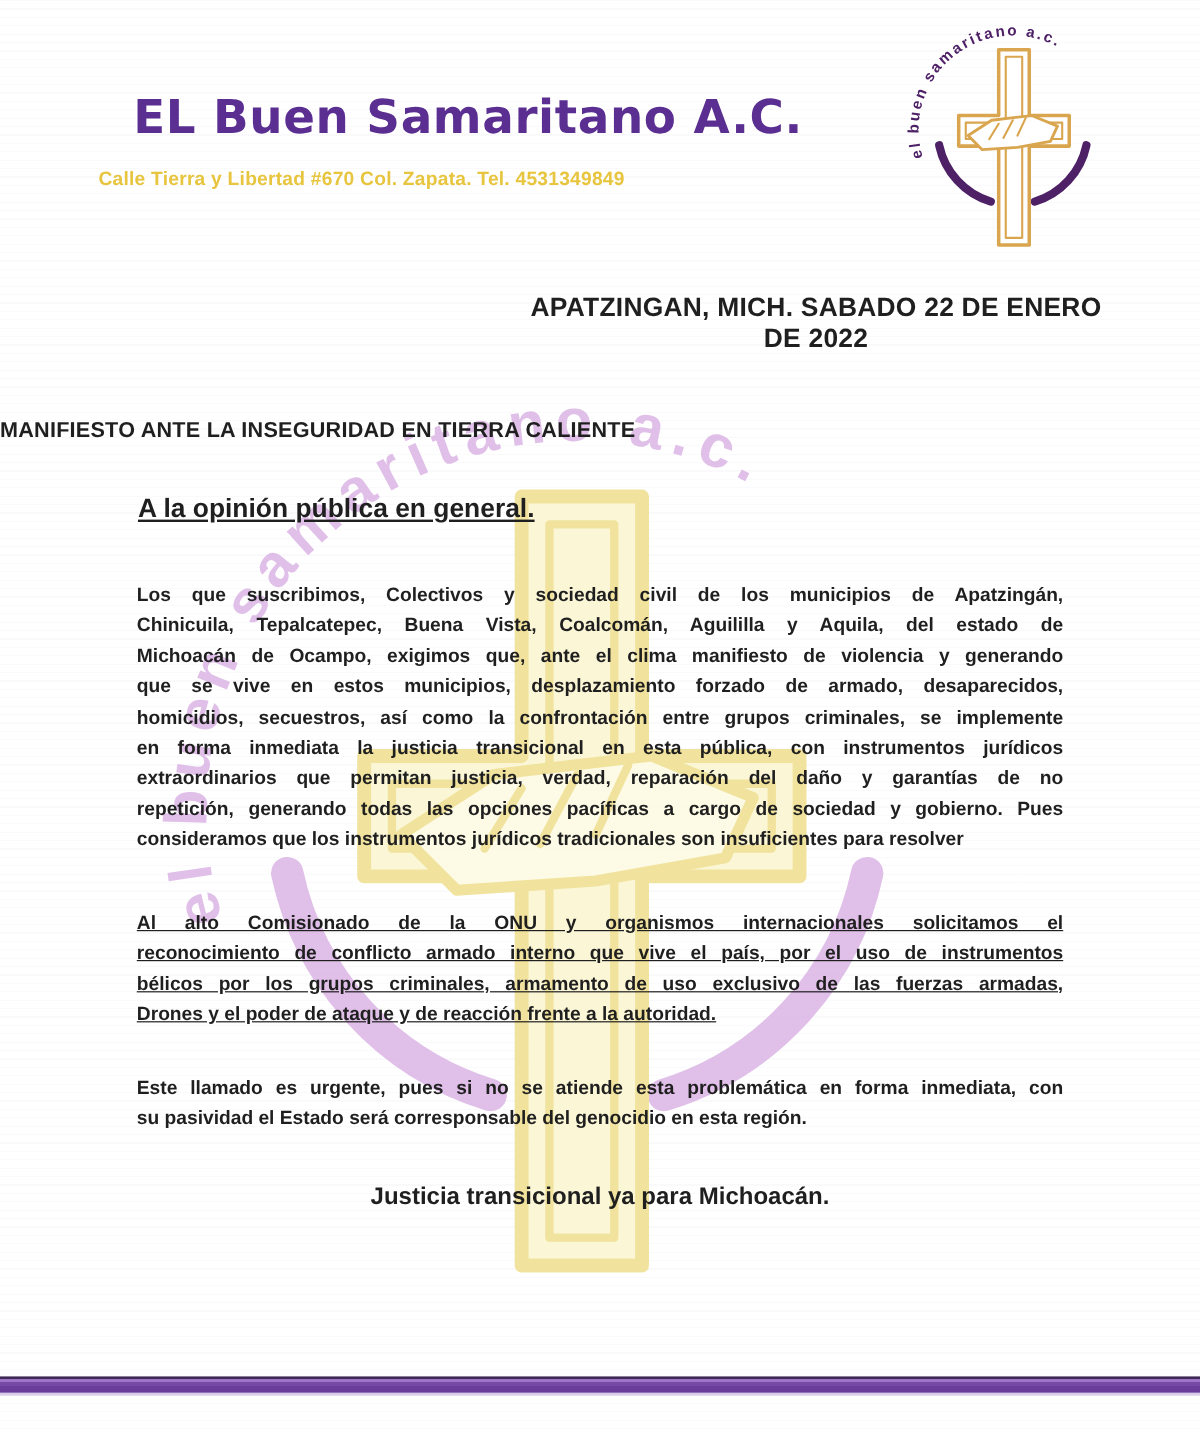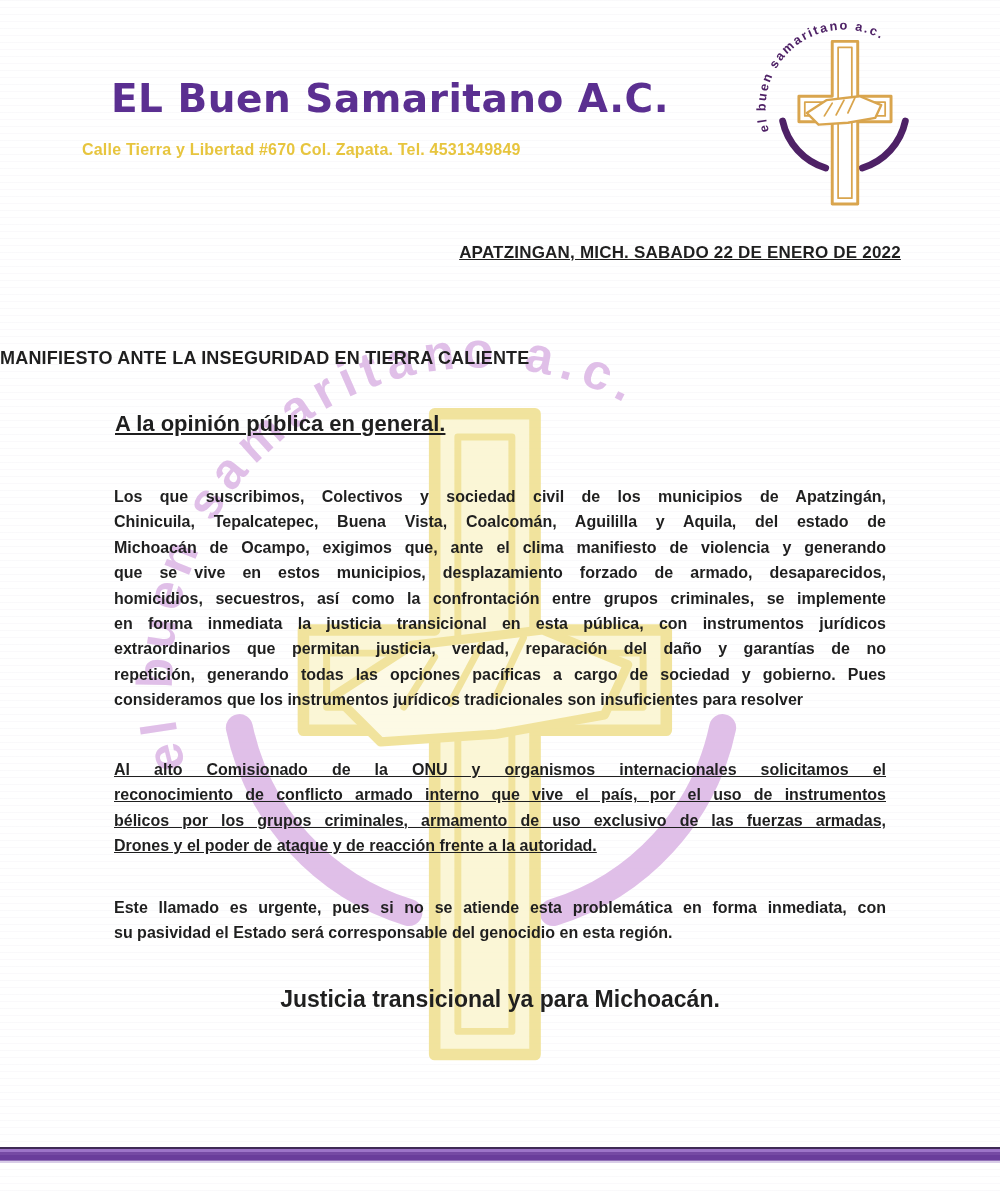--- a/index.html
+++ b/index.html
@@ -43,7 +43,7 @@
 
   
   .content{position:absolute;inset:0;z-index:2;}
-  .date-line{top:243px;left:430px;width:500px;text-align:center;font-size:17px;letter-spacing:.2px;text-decoration:underline;}
+  .date-line{top:243px;left:430px;width:500px;text-align:center;font-size:22px;letter-spacing:.2px;}
   .doc-title{top:348px;left:0;width:1000px;text-align:left;font-size:18px;letter-spacing:.2px;}
   .salutation{top:411px;left:115px;font-size:22px;text-decoration:underline;}
   .para{left:114px;width:772px;line-height:25.4px;font-size:16px;}

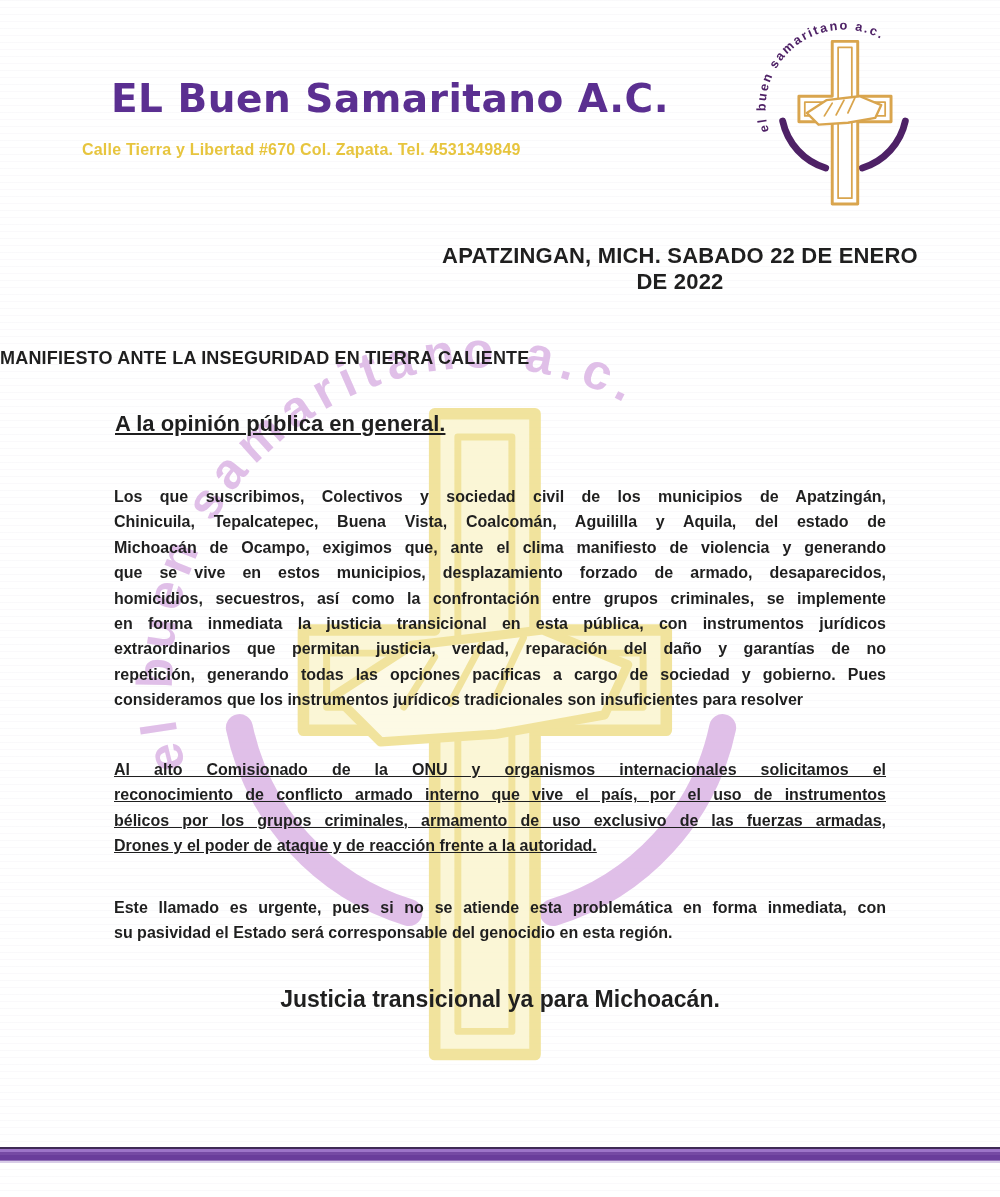--- a/index.html
+++ b/index.html
@@ -52,7 +52,7 @@
   .p1{top:484px;}
   .p2{top:757px;text-decoration:underline;}
   .p3{top:895px;}
-  .closing{top:986px;left:0;width:1000px;text-align:center;font-size:23px;}
+  .closing{top:986px;left:0;width:1000px;text-align:center;font-size:20px;}
 
   
   .footer-bar{

